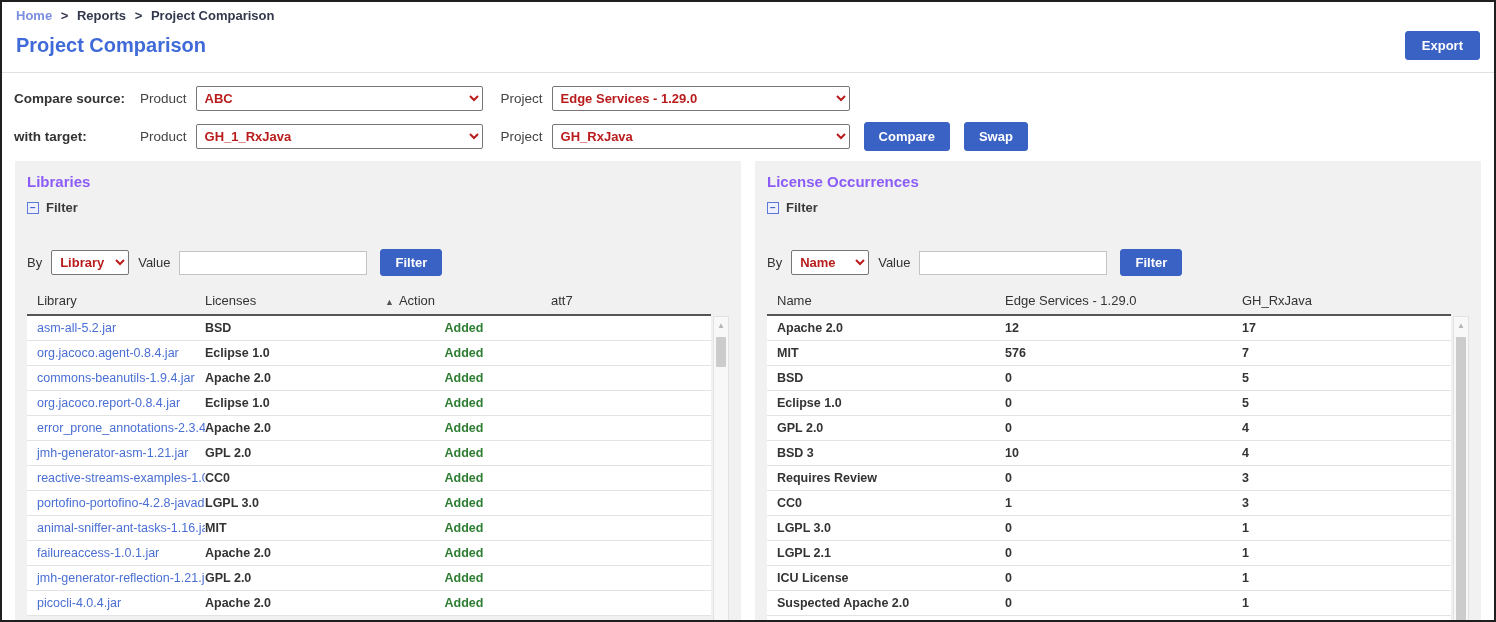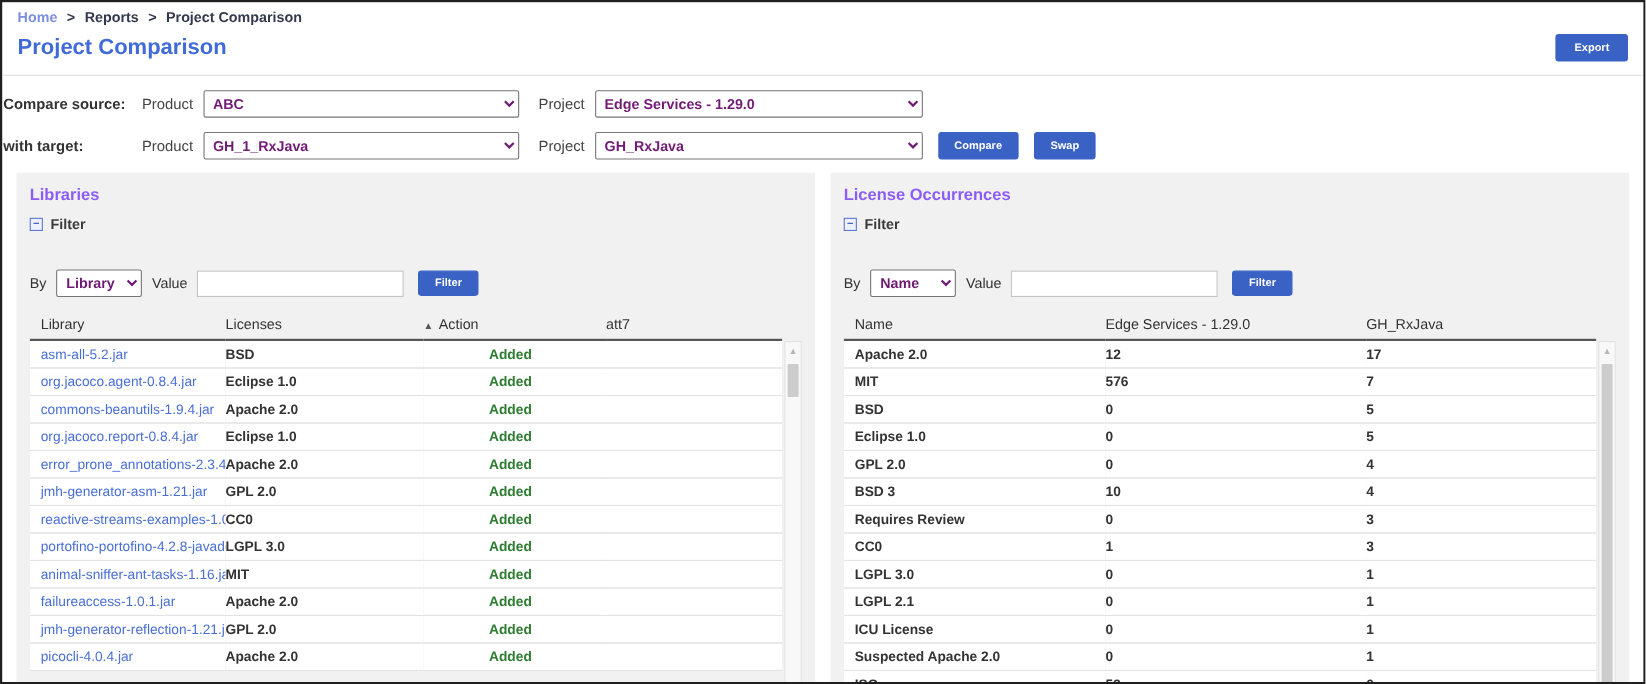--- a/index.html
+++ b/index.html
@@ -13,7 +13,7 @@
   .crumb-sep { color:#33384d; margin:0 5px; }
   .title-row { display:flex; justify-content:space-between; align-items:center; margin-top:8px; padding-bottom:12px; }
   .page-title { font-size:20px; font-weight:700; color:#3f6ad8; }
-  .btn { background:#3a62c4; color:#fff; font-weight:700; font-size:10px; border:1px solid #3a62c4; border-radius:3px; padding:6px 14px; cursor:pointer; font-family:"Liberation Sans", sans-serif; }
+  .btn { background:#3a62c4; color:#fff; font-weight:700; font-size:13px; border:1px solid #3a62c4; border-radius:3px; padding:6px 14px; cursor:pointer; font-family:"Liberation Sans", sans-serif; }
   .btn-export { padding:6px 16px; }
 
   

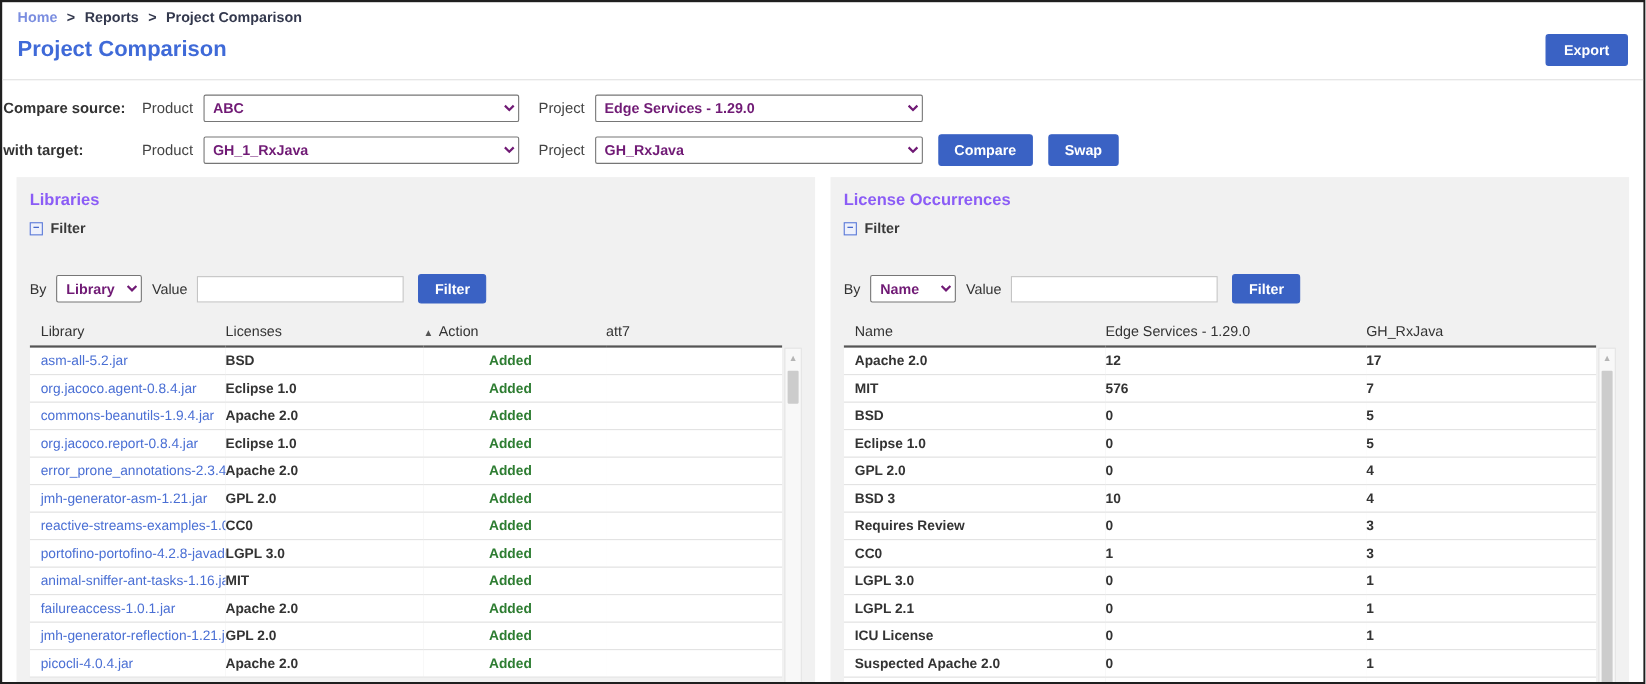--- a/index.html
+++ b/index.html
@@ -17,7 +17,7 @@
   .btn-export { padding:6px 16px; }
 
   
-  .form-area { padding:12px 14px 12px 1px; }
+  .form-area { padding:12px 14px 12px 12px; }
   .form-row { display:flex; align-items:center; margin-bottom:12px; font-size:13.5px; color:#333; height:26px; }
   .form-row:last-child { margin-bottom:0; }
   .form-row-label { width:126px; font-weight:700; color:#333; }

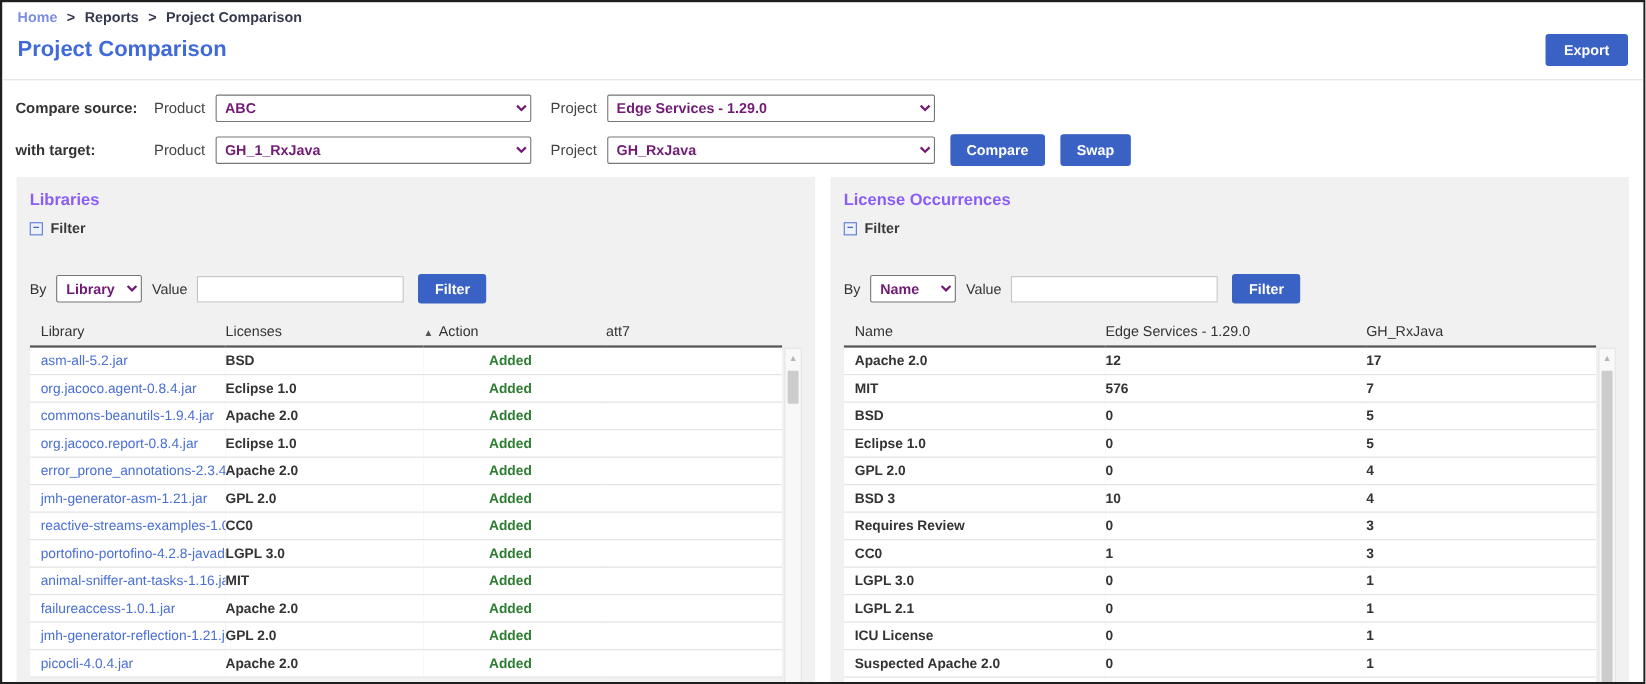--- a/index.html
+++ b/index.html
@@ -22,7 +22,7 @@
   .form-row:last-child { margin-bottom:0; }
   .form-row-label { width:126px; font-weight:700; color:#333; }
   .field-label { margin-right:9px; color:#444; }
-  select { font-family:"Liberation Sans", sans-serif; font-size:13px; font-weight:700; color:#701a75; height:25px; border:1px solid #767676; background:#fff; border-radius:2px; padding:0 4px; }
+  select { font-family:"Liberation Sans", sans-serif; font-size:13px; font-weight:700; color:#b91c1c; height:25px; border:1px solid #767676; background:#fff; border-radius:2px; padding:0 4px; }
   .sel-product { width:287px; margin-right:18px; }
   .sel-project { width:298px; }
   .form-btns { margin-left:14px; display:flex; gap:14px; }

